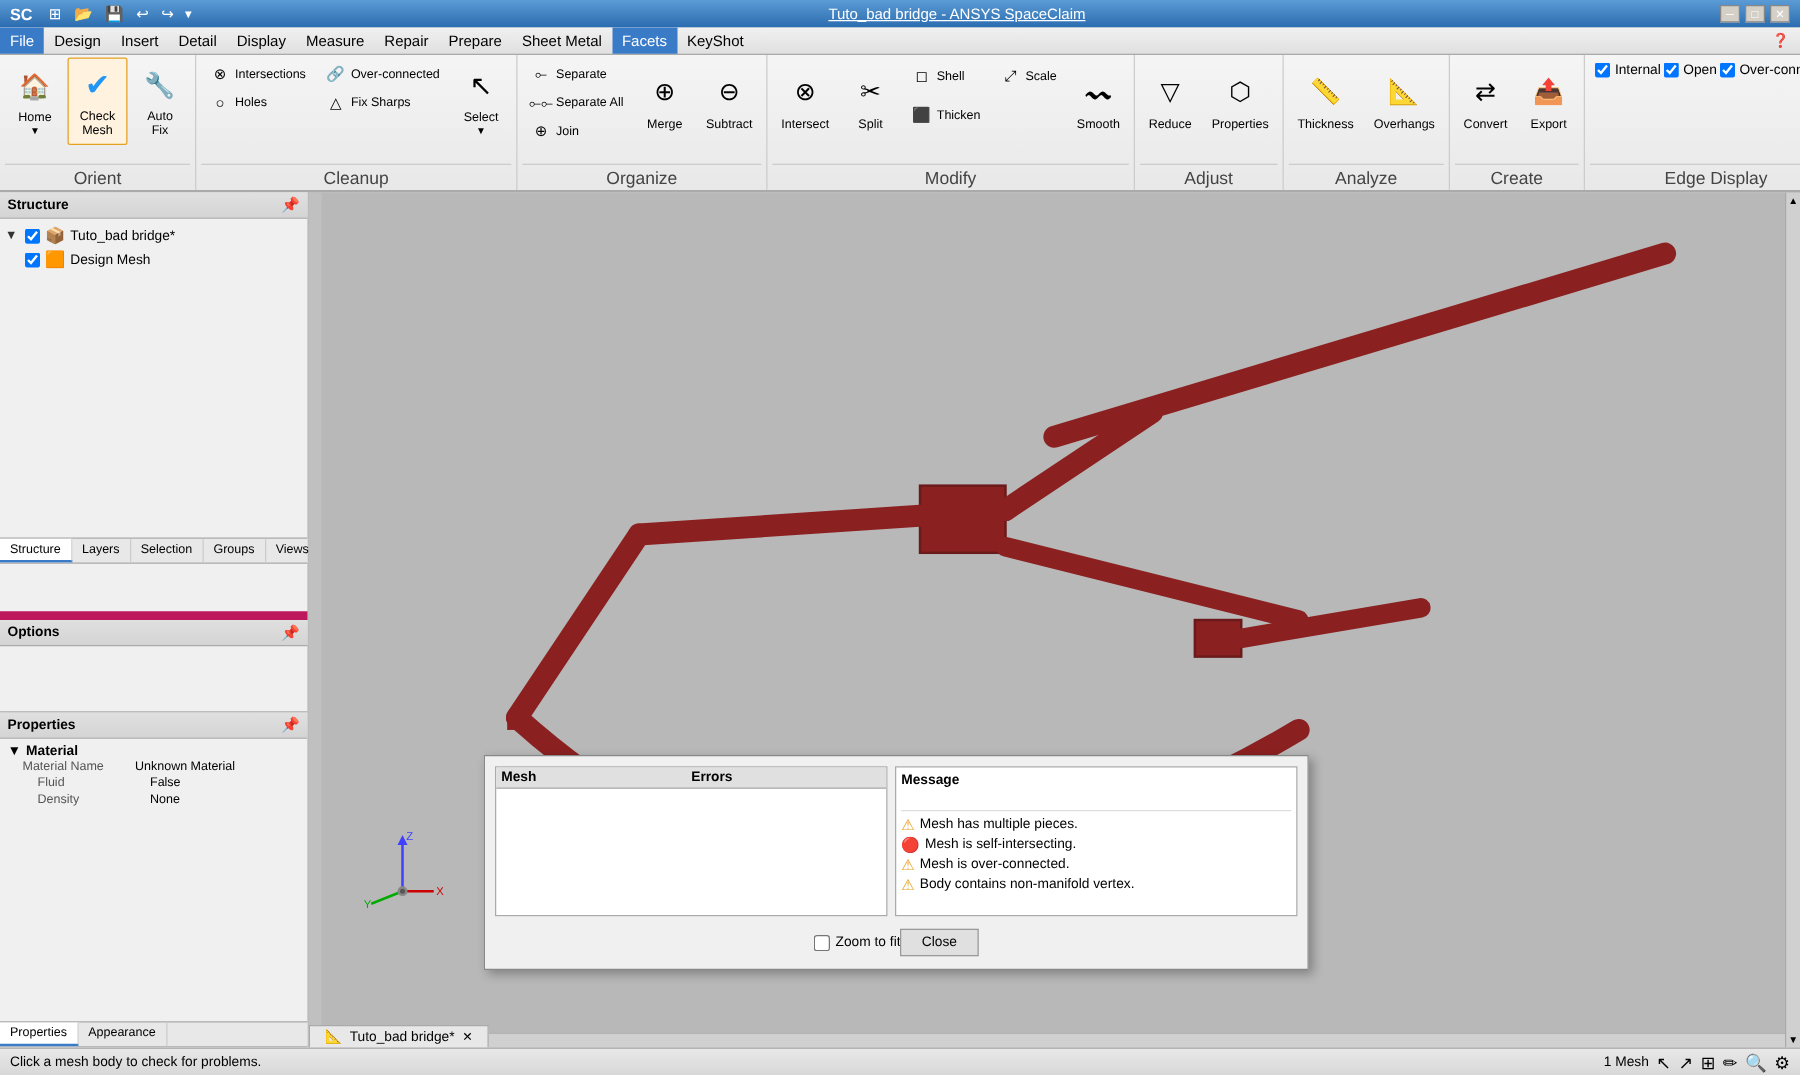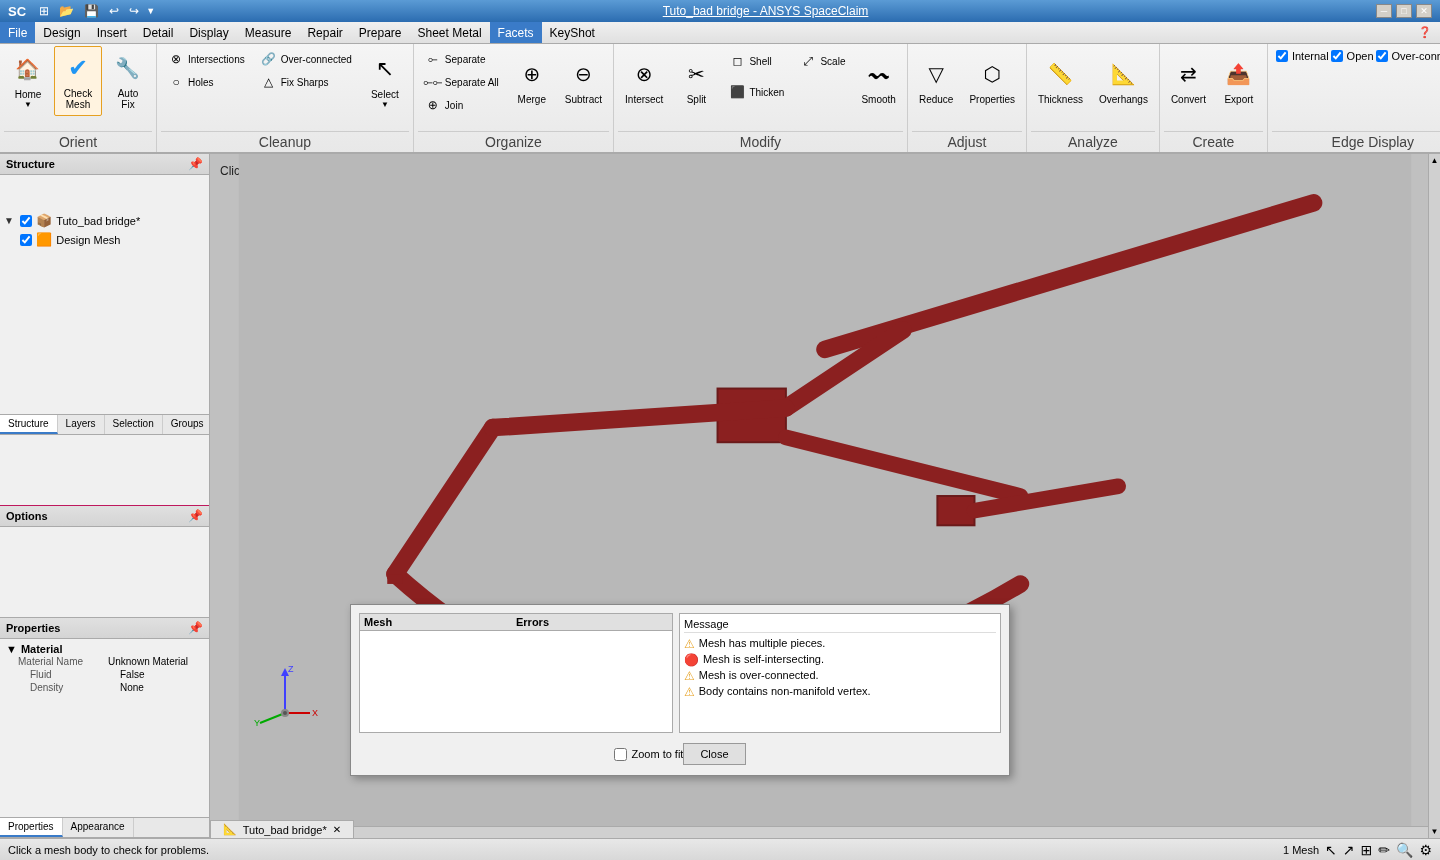--- a/index.html
+++ b/index.html
@@ -80,10 +80,10 @@
 
     
     .left-panel {
-      width: 210px;
+      width: 247px;
       background: #f0f0f0;
       border-right: 1px solid #aaa;
-      display: flex; flex-direction: column; gap: 32px;
+      display: flex; flex-direction: column;
     }
     .panel-header {
       background: linear-gradient(to bottom, #e0e0e0, #d4d4d4);

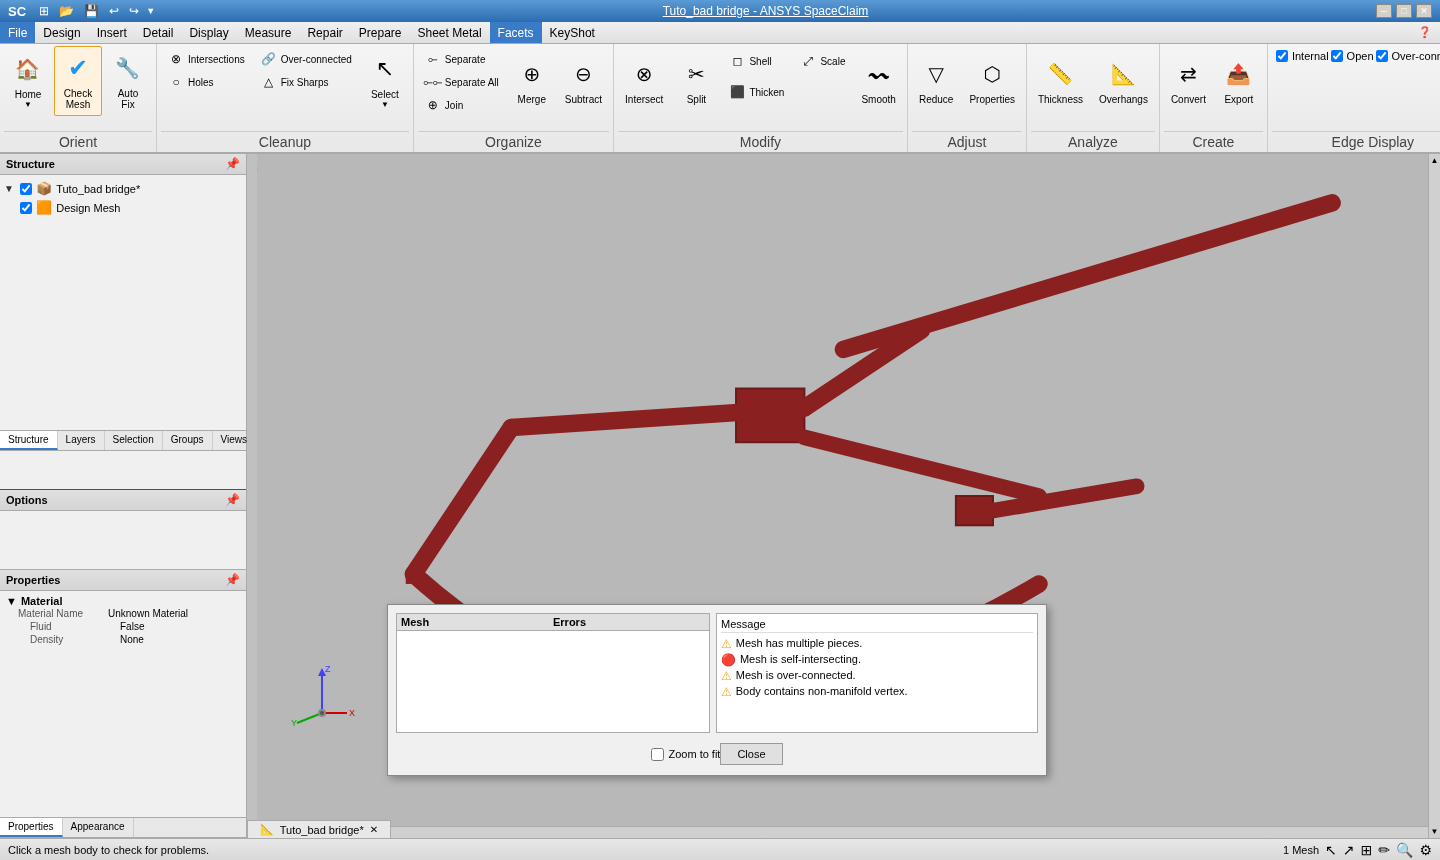--- a/index.html
+++ b/index.html
@@ -104,7 +104,7 @@
     }
     .tab-item { padding: 3px 8px; font-size: 10px; cursor: pointer; border-right: 1px solid #ccc; }
     .tab-item.active { background: #fff; border-bottom: 2px solid #3a7bc8; }
-    .options-panel { min-height: 80px; border-top: 1px solid #be185d; margin-top: 38px; }
+    .options-panel { min-height: 80px; border-top: 7px solid #be185d; margin-top: 38px; }
     .properties-panel {
       border-top: 1px solid #aaa; flex: 1; overflow: auto;
     }

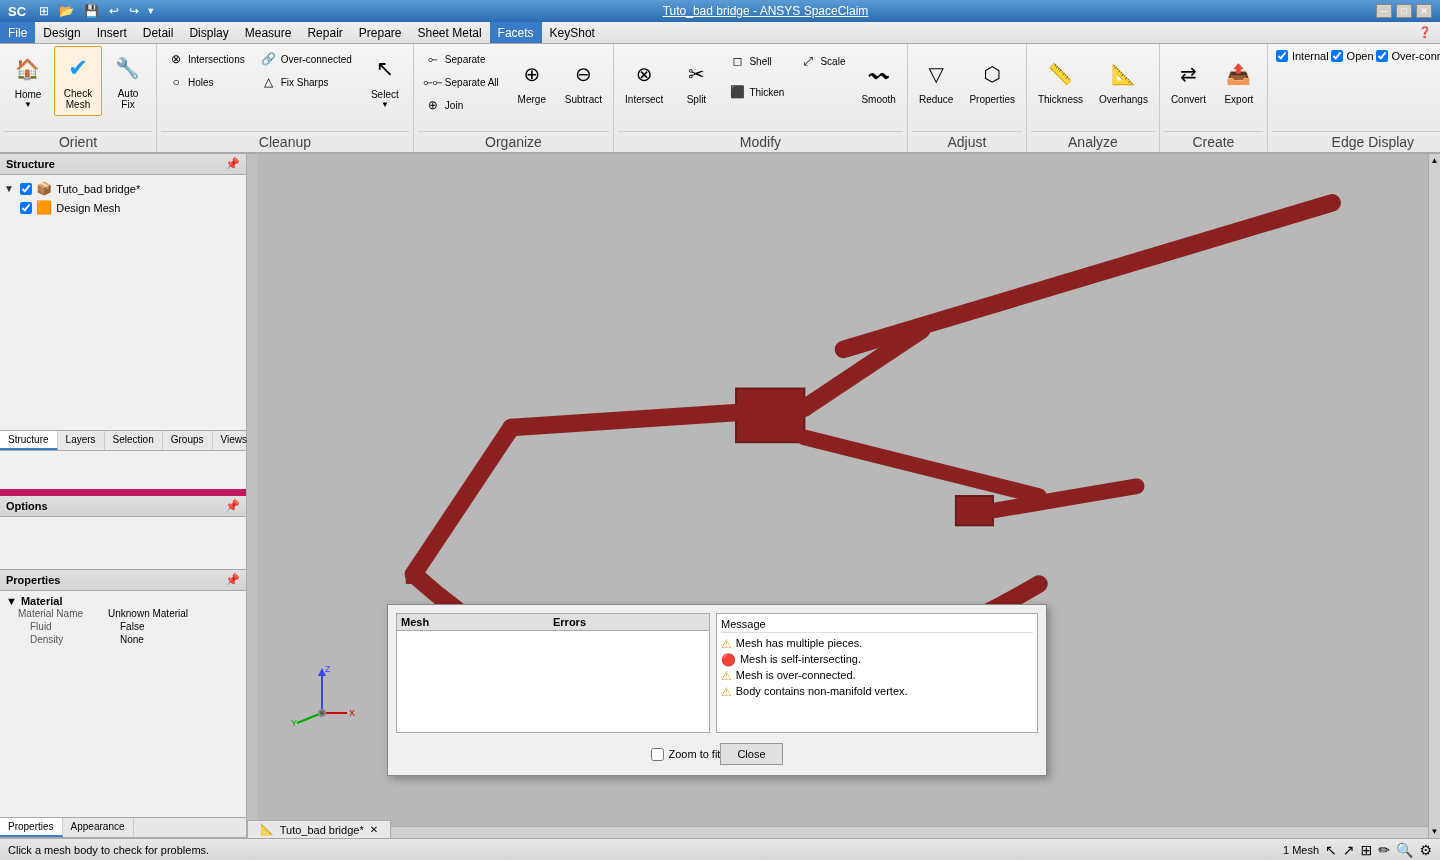--- a/index.html
+++ b/index.html
@@ -169,7 +169,7 @@
       flex: 1; border: 1px solid #aaa; background: white; padding: 4px;
       font-size: 11px; min-height: 120px;
     }
-    .dialog-message-header { font-weight: normal; margin-bottom: 4px; border-bottom: 1px solid #ddd; padding-bottom: 2px; }
+    .dialog-message-header { font-weight: bold; margin-bottom: 4px; border-bottom: 1px solid #ddd; padding-bottom: 18px; }
     .msg-row { display: flex; align-items: flex-start; gap: 4px; margin: 2px 0; font-size: 11px; }
     .msg-icon { font-size: 12px; }
     .warn-icon { color: #e6a020; }

